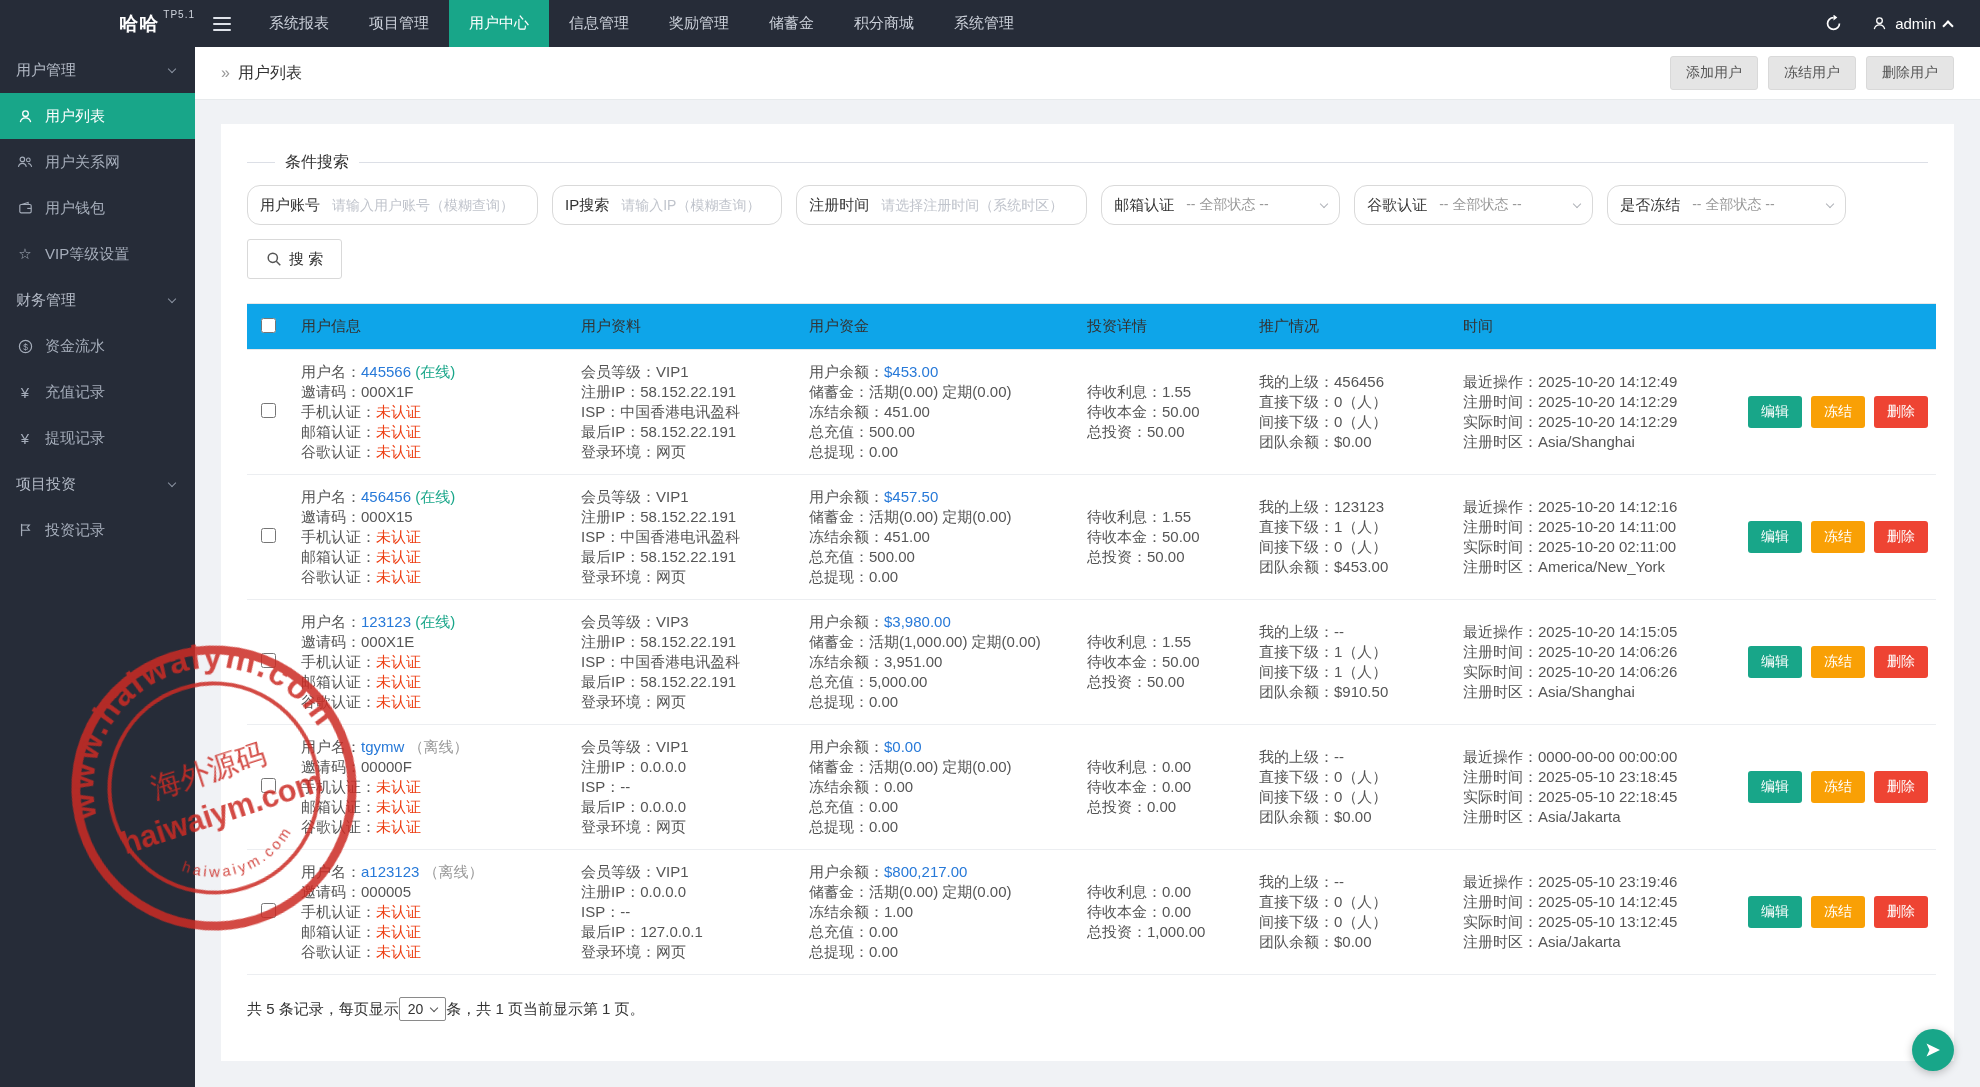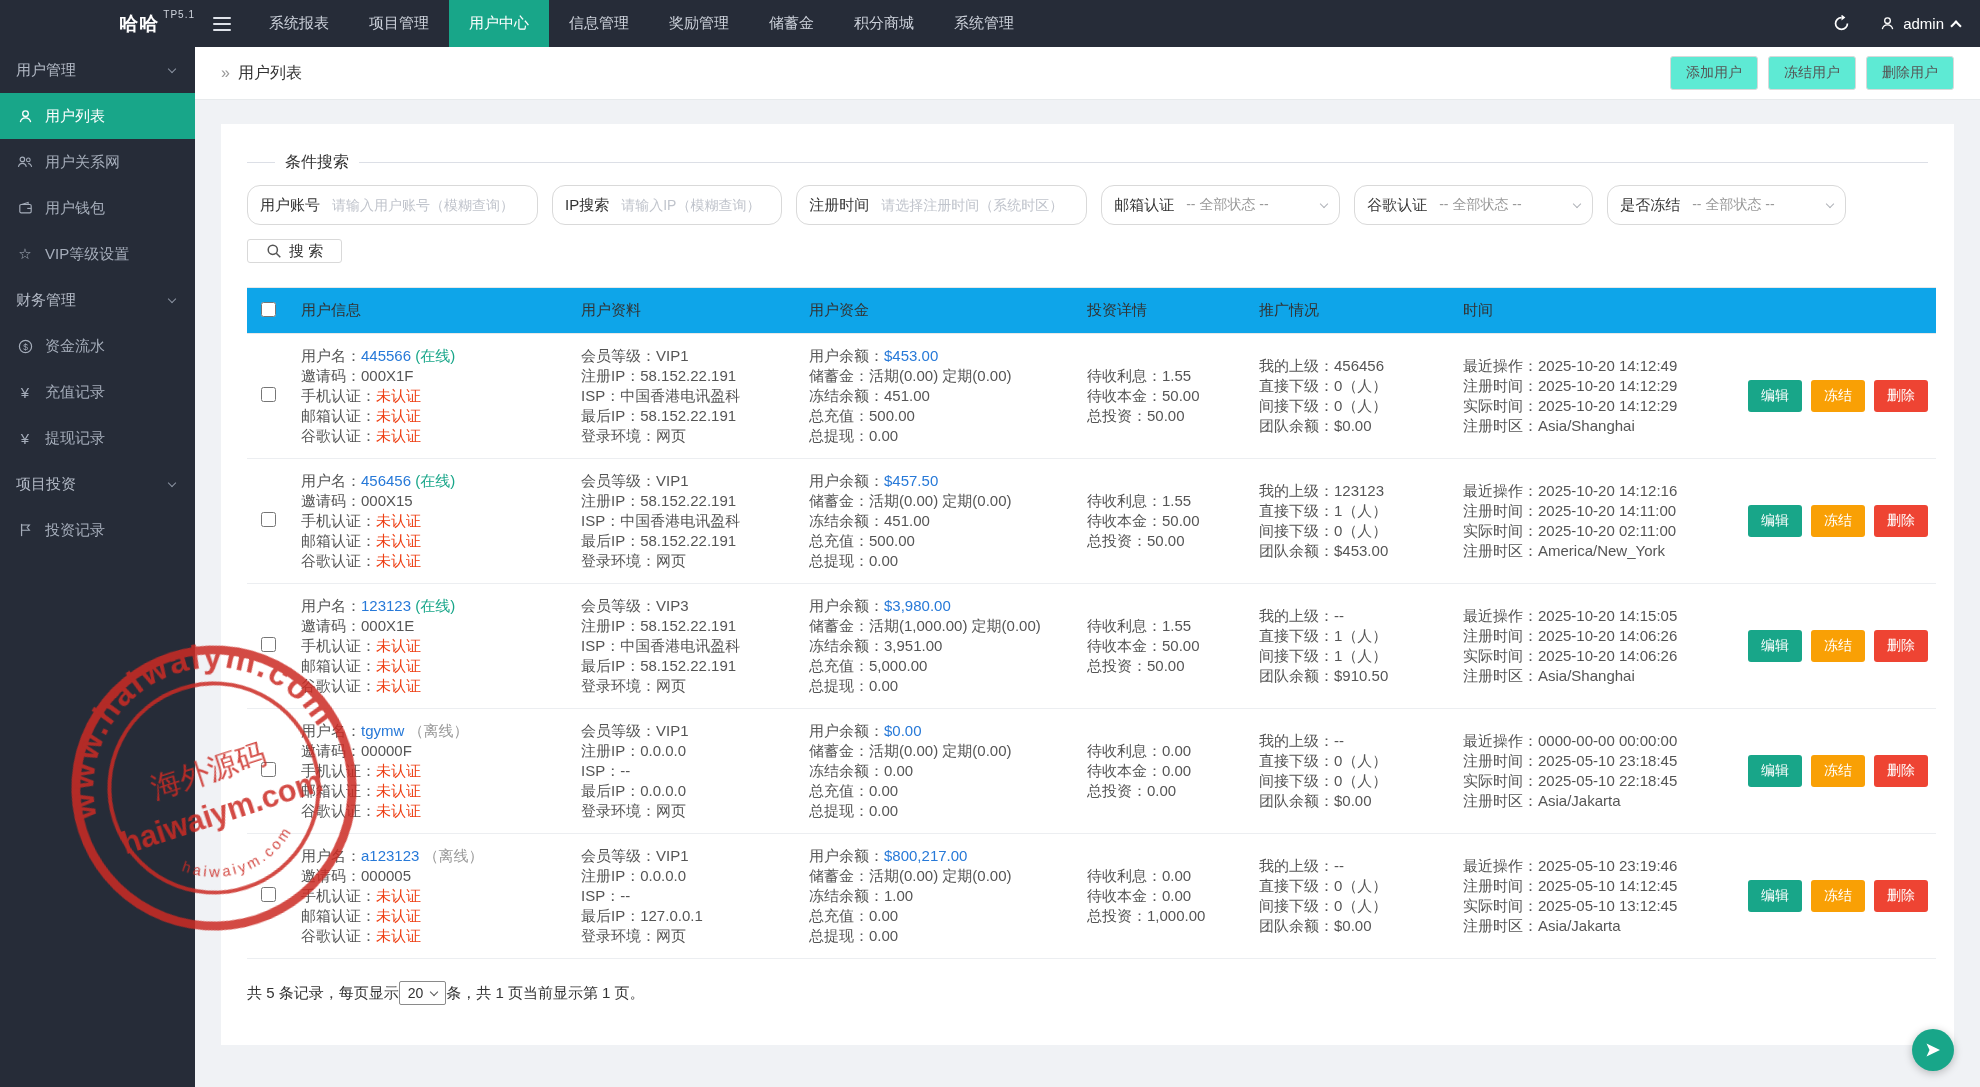--- a/index.html
+++ b/index.html
@@ -16,7 +16,7 @@
   .nav-items{display:flex}
   .nav-item{display:flex;align-items:center;padding:0 20px;color:#ccd1da;font-size:15px;cursor:pointer}
   .nav-item.active{background:var(--accent,#18a689);color:#fff}
-  .nav-right{margin-left:auto;display:flex;align-items:center;gap:30px;padding-right:20px;color:#fff}
+  .nav-right{margin-left:auto;display:flex;align-items:center;gap:30px;padding-right:28px;color:#fff}
   .refresh-btn{display:flex;align-items:center;cursor:pointer}
   .admin-menu{display:flex;align-items:center;gap:8px;font-size:15px;cursor:pointer}
   .chev{display:inline-block;width:8px;height:8px;border-right:2px solid currentColor;

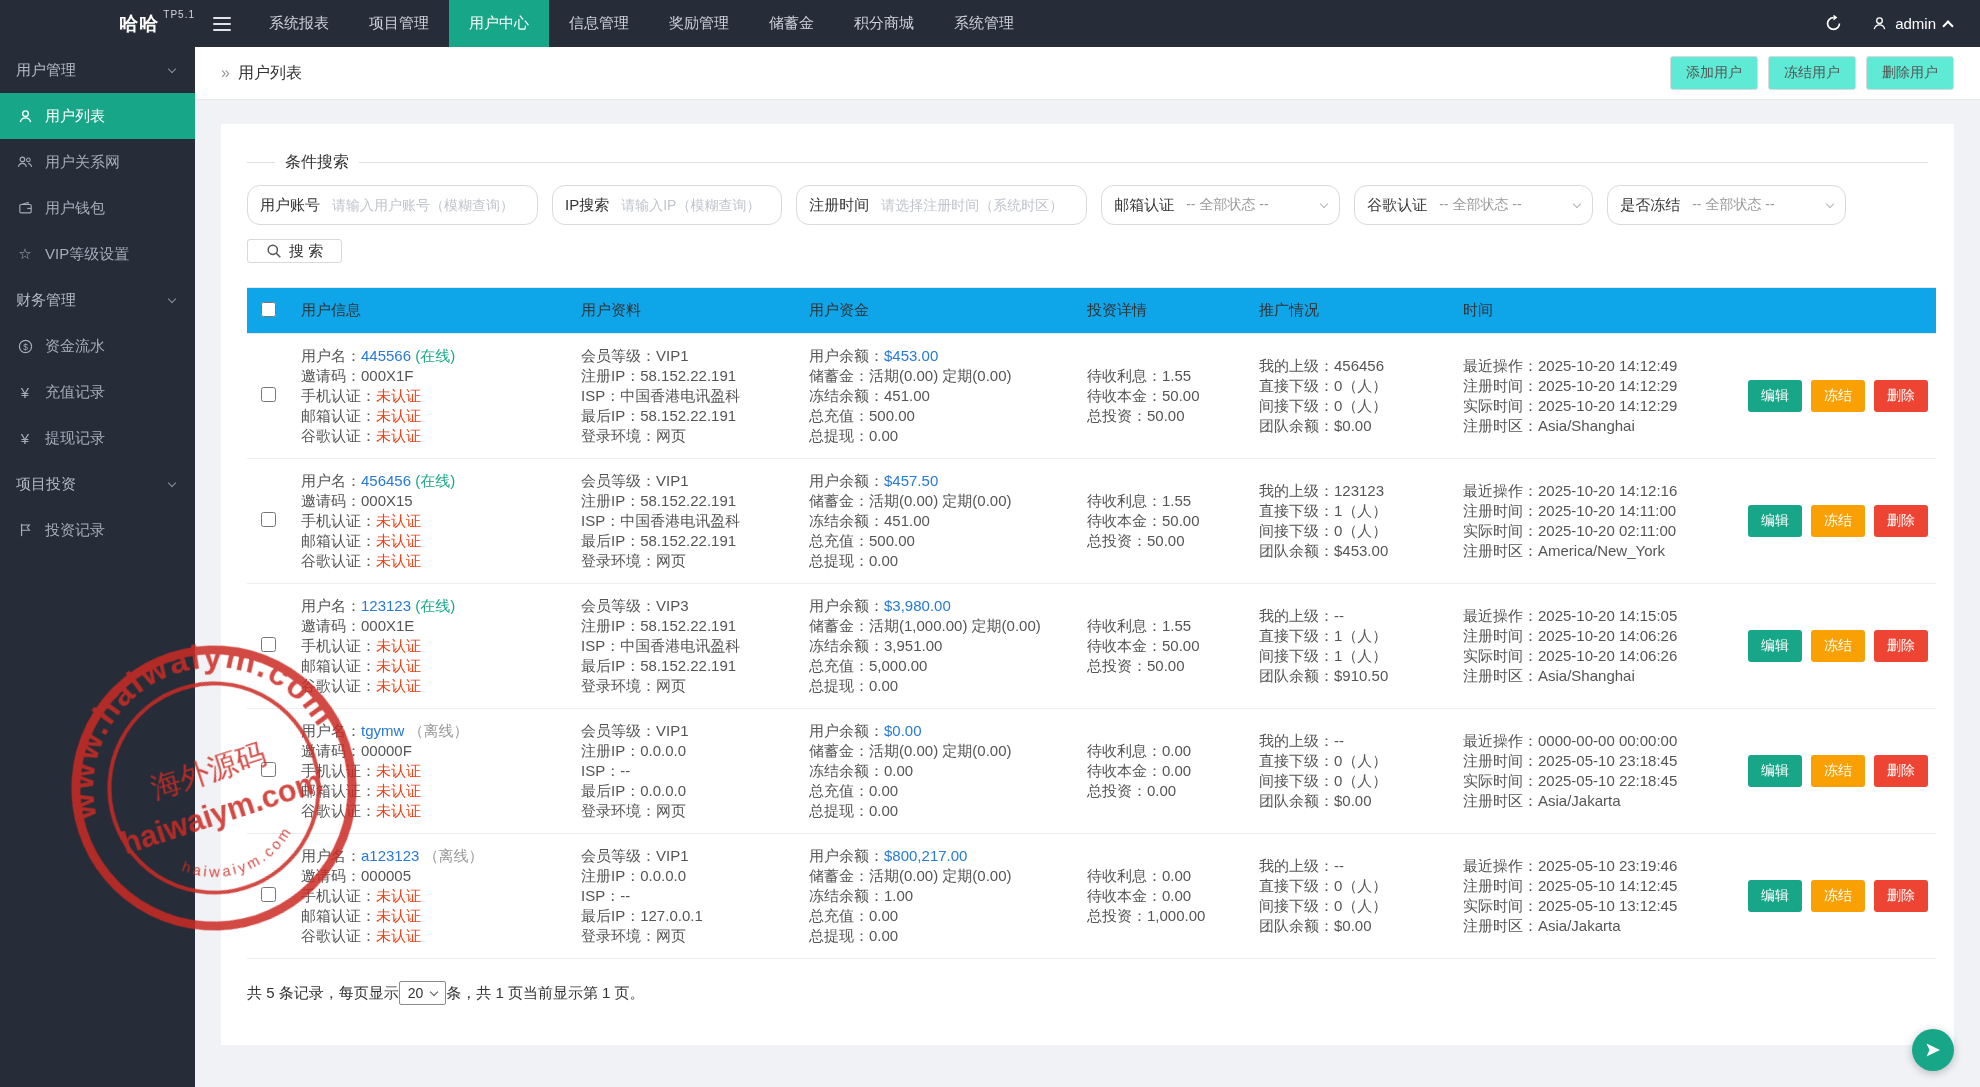--- a/index.html
+++ b/index.html
@@ -41,7 +41,7 @@
   .crumb{font-size:16px;color:#333;display:flex;align-items:center;gap:8px}
   .crumb .arrow{color:#999}
   .crumb-actions{display:flex;gap:10px}
-  .ghost-btn{background:#5eead4;border:1px solid #d9d9d9;border-radius:3px;padding:7px 15px;
+  .ghost-btn{background:#e5e5e5;border:1px solid #d9d9d9;border-radius:3px;padding:7px 15px;
     font-size:14px;color:#555;cursor:pointer;font-family:inherit}
 
   

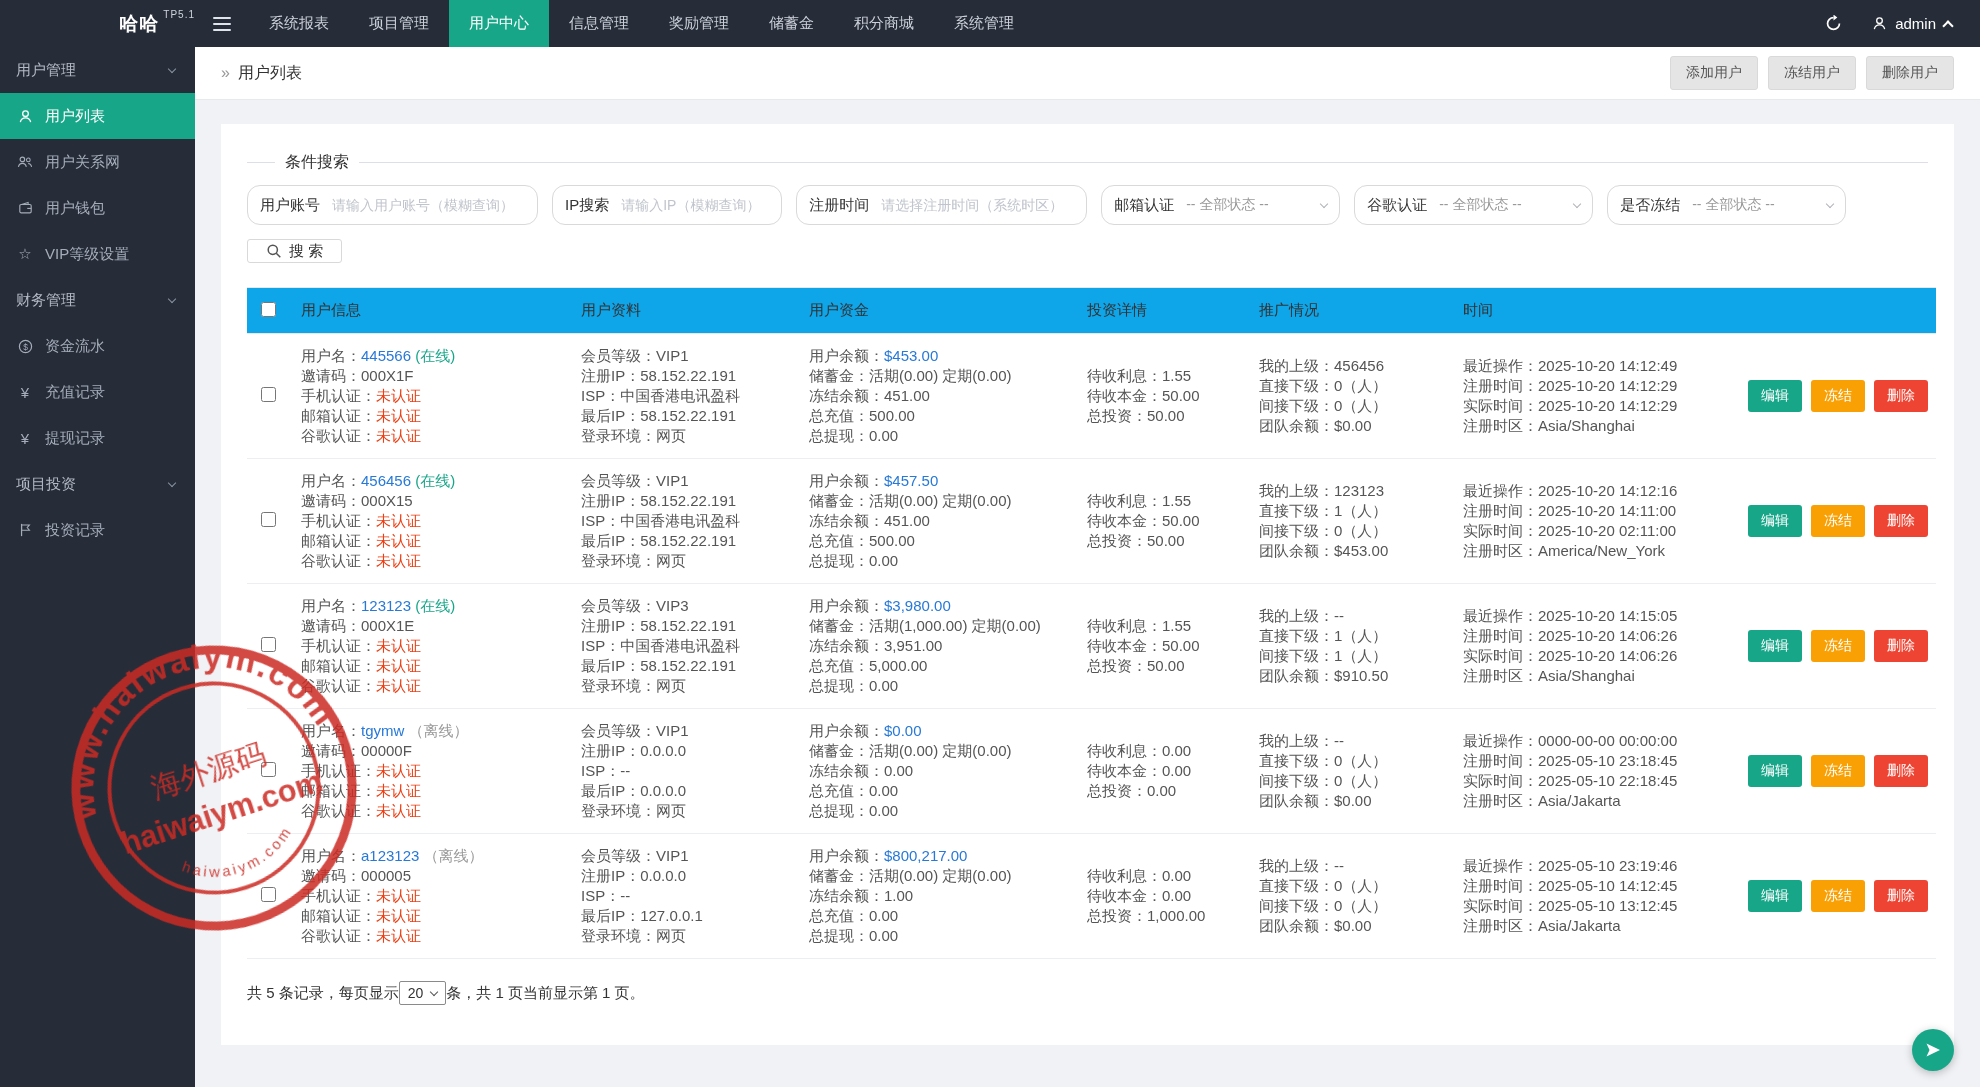--- a/index.html
+++ b/index.html
@@ -58,7 +58,7 @@
   .sgroup{cursor:pointer}
   .sgroup .sval{color:#999;font-size:14px;padding-right:10px;white-space:nowrap}
   .sgroup .chev{color:#b0b3b9;margin-right:12px}
-  .search-btn{display:inline-flex;align-items:center;gap:7px;height:24px;padding:0 18px;
+  .search-btn{display:inline-flex;align-items:center;gap:7px;height:40px;padding:0 18px;
     background:#fff;border:1px solid #d9d9d9;border-radius:3px;font-size:15px;color:#333;cursor:pointer;font-family:inherit}
 
   

